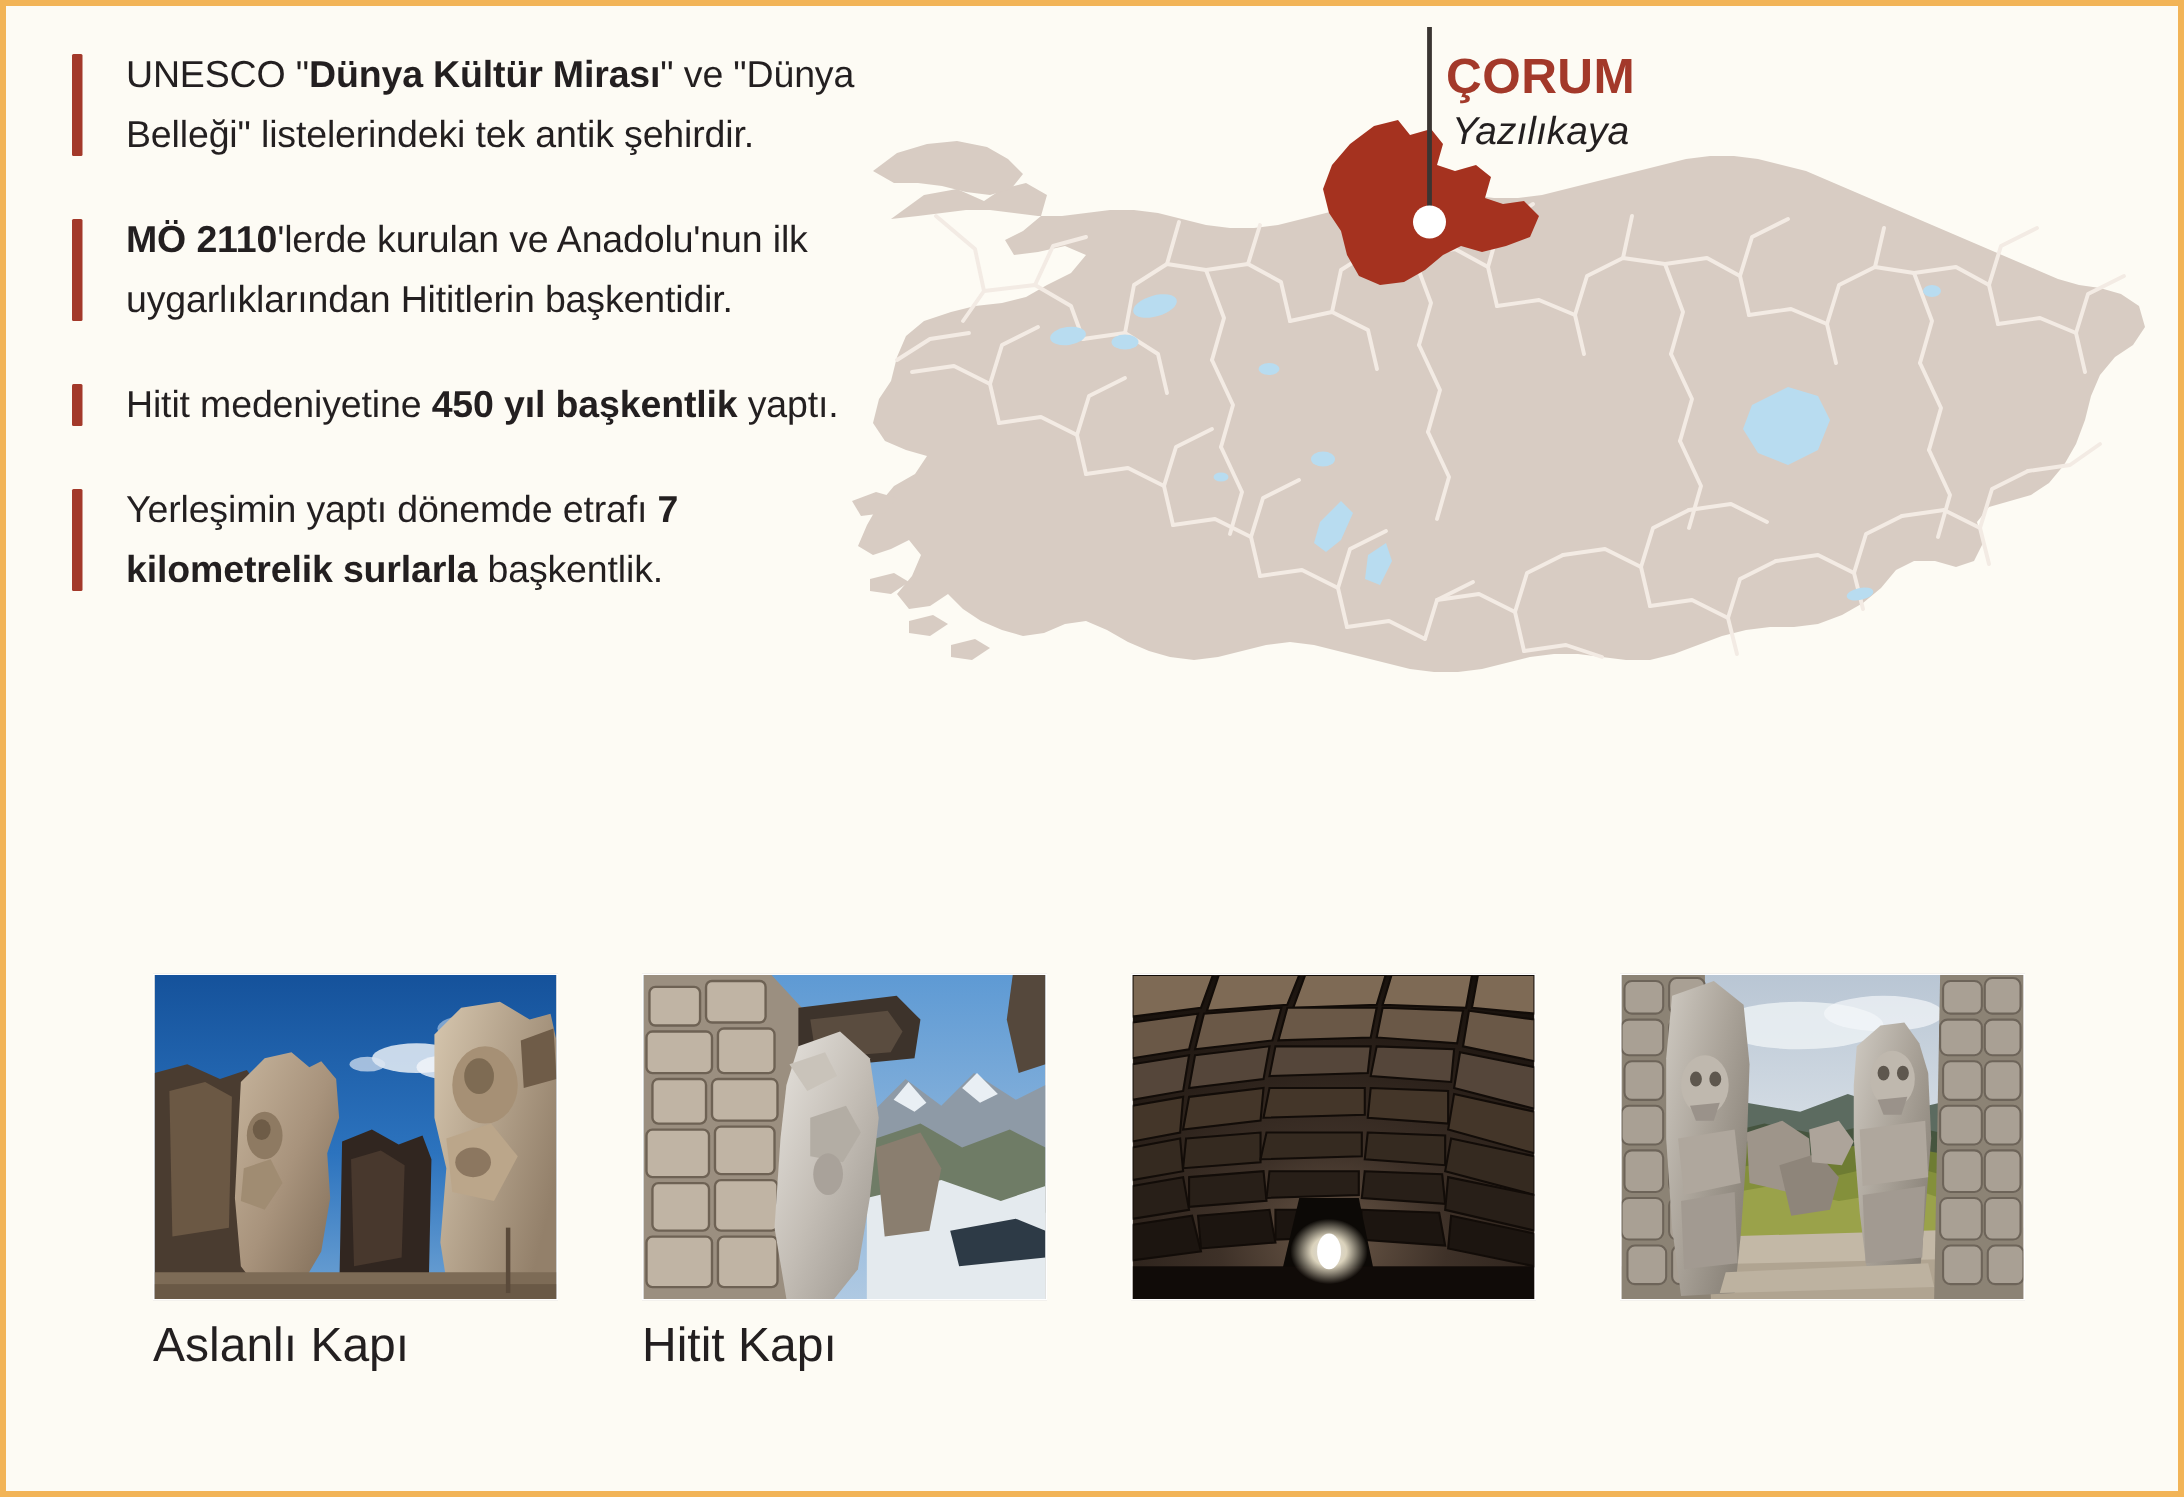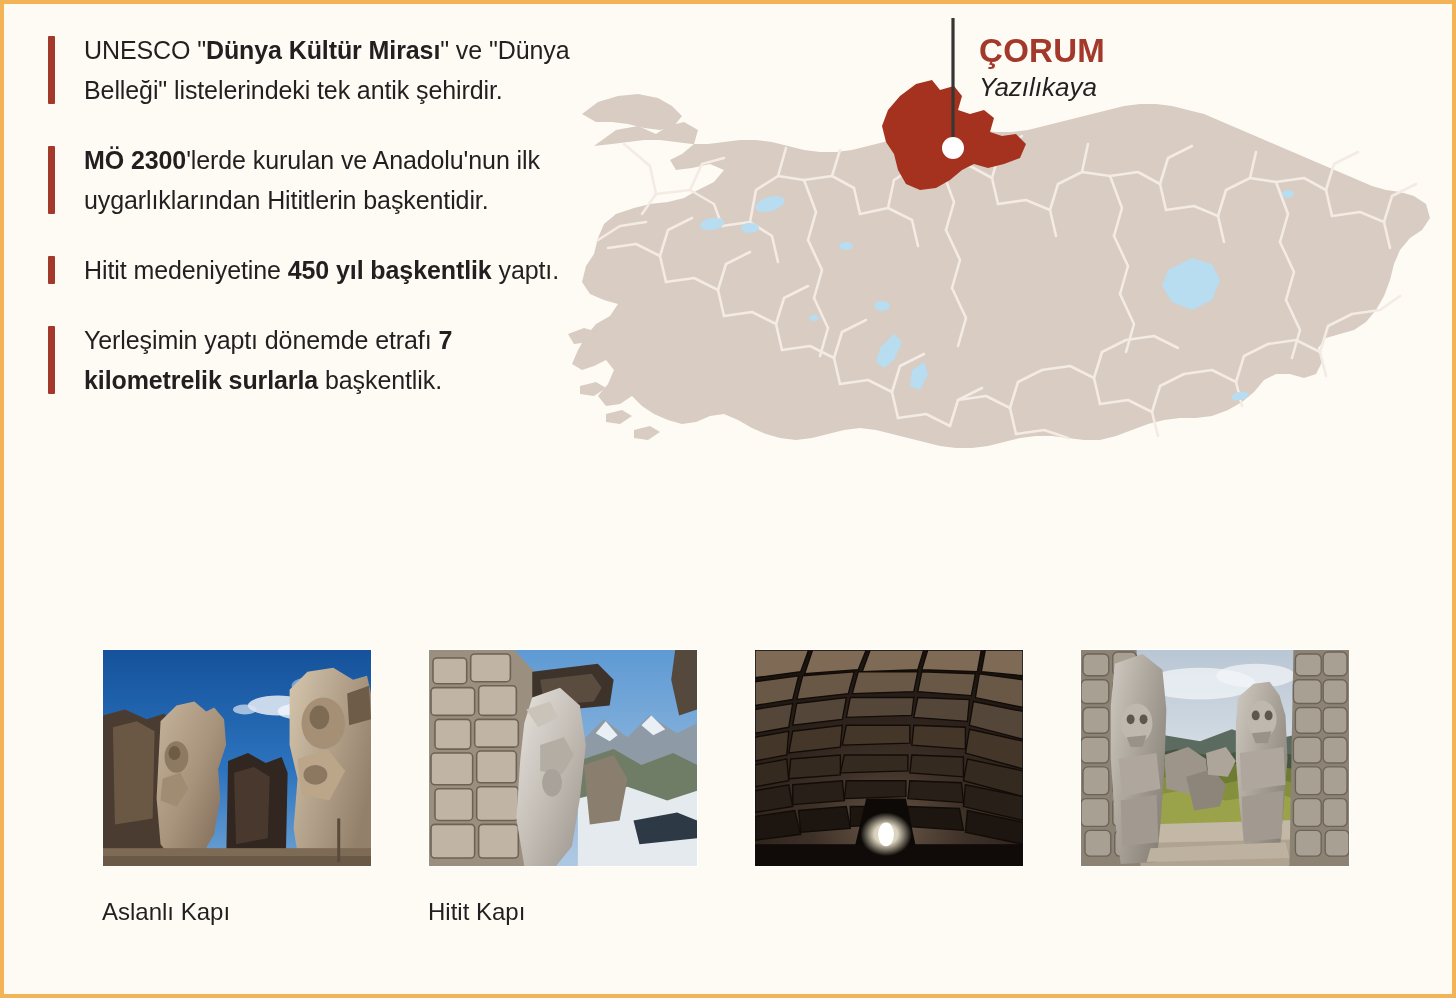--- a/index.html
+++ b/index.html
@@ -65,9 +65,9 @@
 
   #map-label {
     position: absolute;
-    left: 415px;
+    left: 400px;
     top: 14px;
-    text-align: left;
+    text-align: center;
   }
   #map-title {
     font-size: 33px;

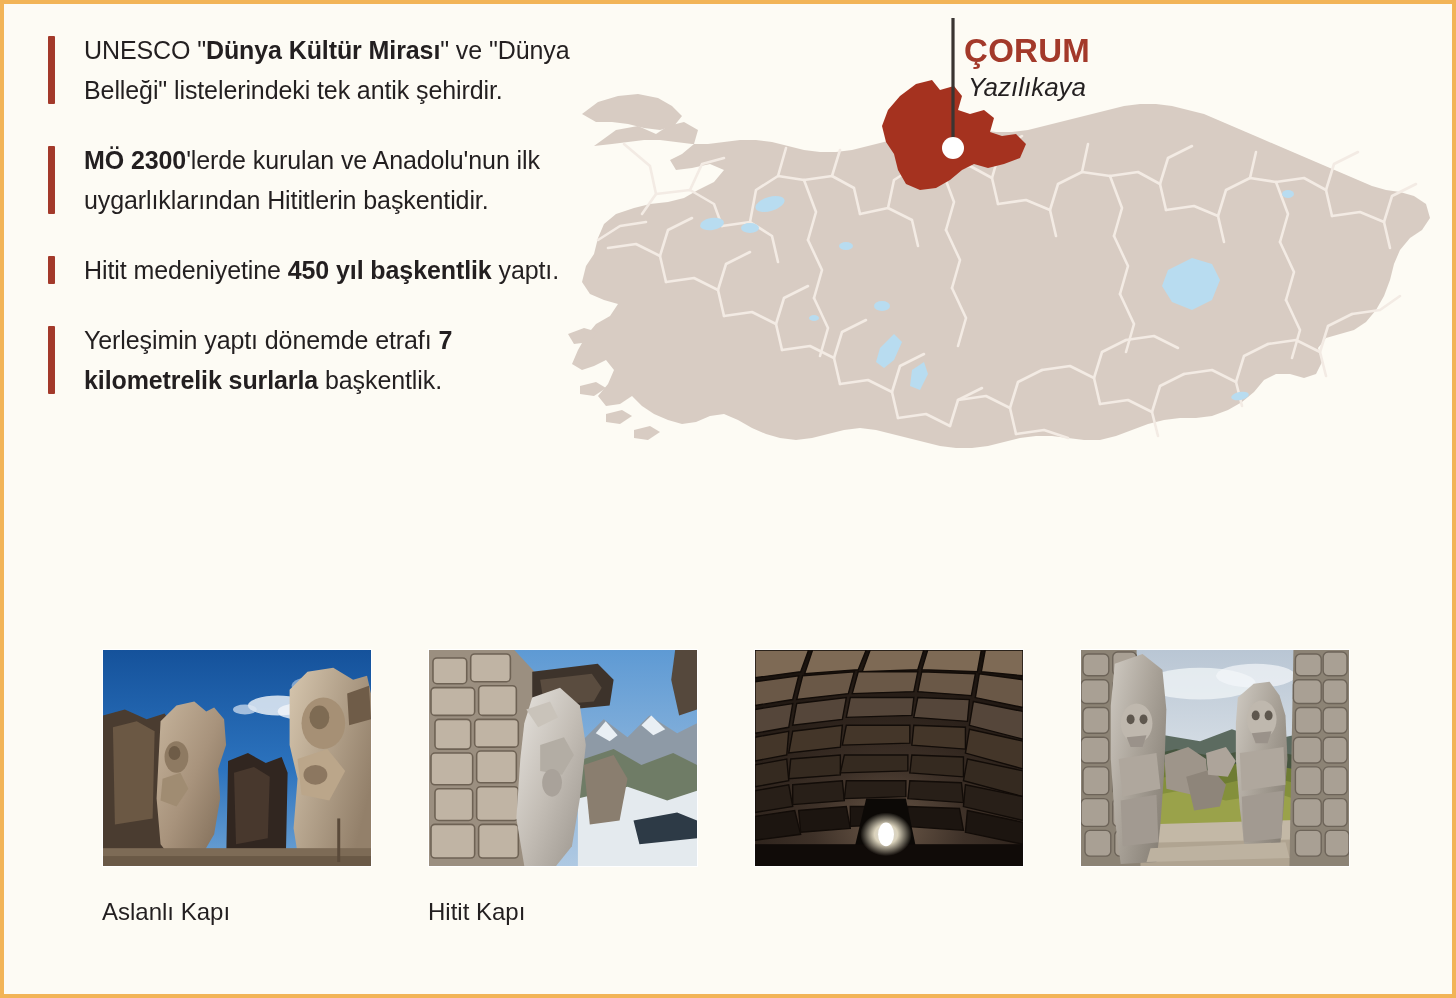--- a/index.html
+++ b/index.html
@@ -128,7 +128,7 @@
 
     <div class="fact">
       <span class="fact-bar"></span>
-      <div class="fact-text"><b>MÖ 2300</b><span>'lerde kurulan ve Anadolu'nun ilk uygarlıklarından Hititlerin başkentidir.</span></div>
+      <div class="fact-text"><b>MÖ 2110</b><span>'lerde kurulan ve Anadolu'nun ilk uygarlıklarından Hititlerin başkentidir.</span></div>
     </div>
 
     <div class="fact">

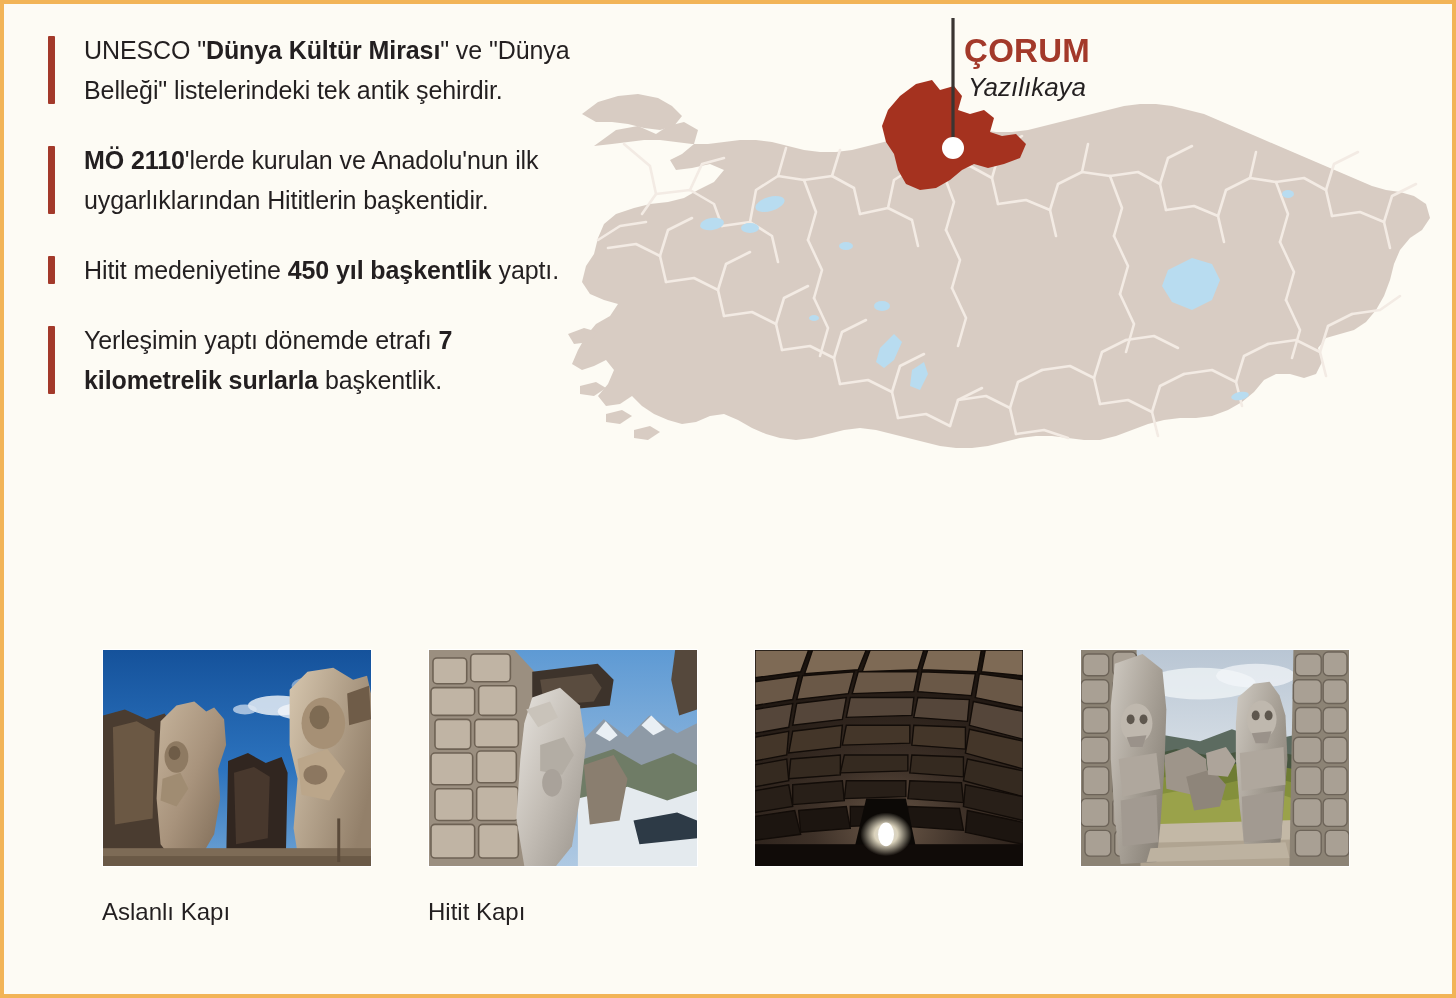--- a/index.html
+++ b/index.html
@@ -108,8 +108,8 @@
   .photo svg { display: block; width: 100%; height: 100%; }
 
   .caption {
-    margin-top: 28px;
-    font-size: 24px;
+    margin-top: 13px;
+    font-size: 32px;
     line-height: 33px;
     color: #231F20;
   }

